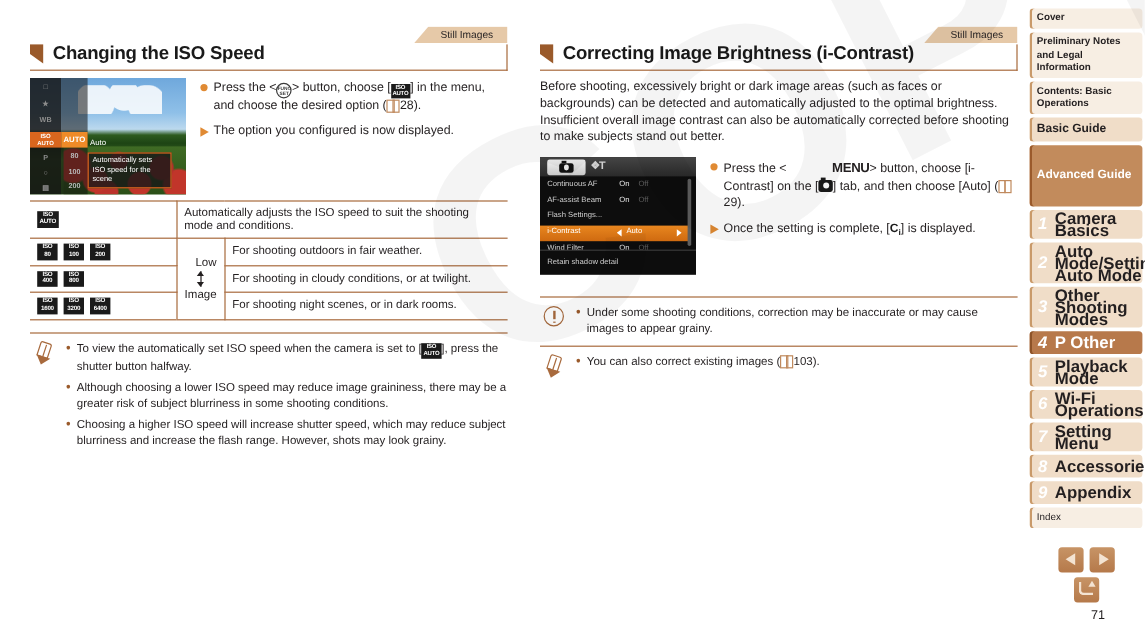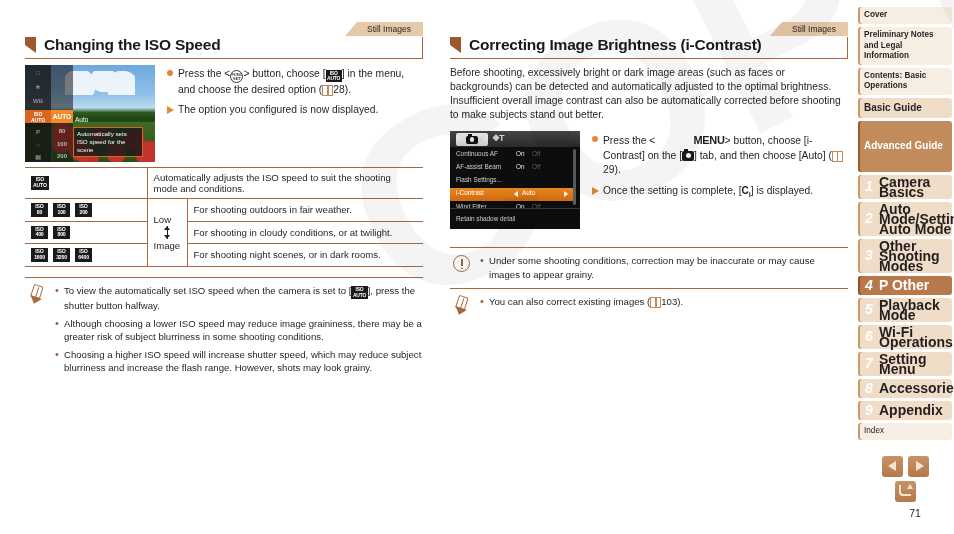--- a/index.html
+++ b/index.html
@@ -153,7 +153,7 @@
   }
   table.iso-table td.sep { border-right: 1.2px solid #a86a3d; }
   td.c-icons { width: 122px; }
-  td.c-lvl   { width: 40px; text-align:left; font-size: 9.6px; margin-top: 12px; }
+  td.c-lvl   { width: 40px; text-align:right; font-size: 9.6px; margin-top: 12px; }
   .iso-cell { display:flex; gap: 5px; }
   .isoi {
     display:inline-block; background:#1a1a1a; color:#ffffff;

